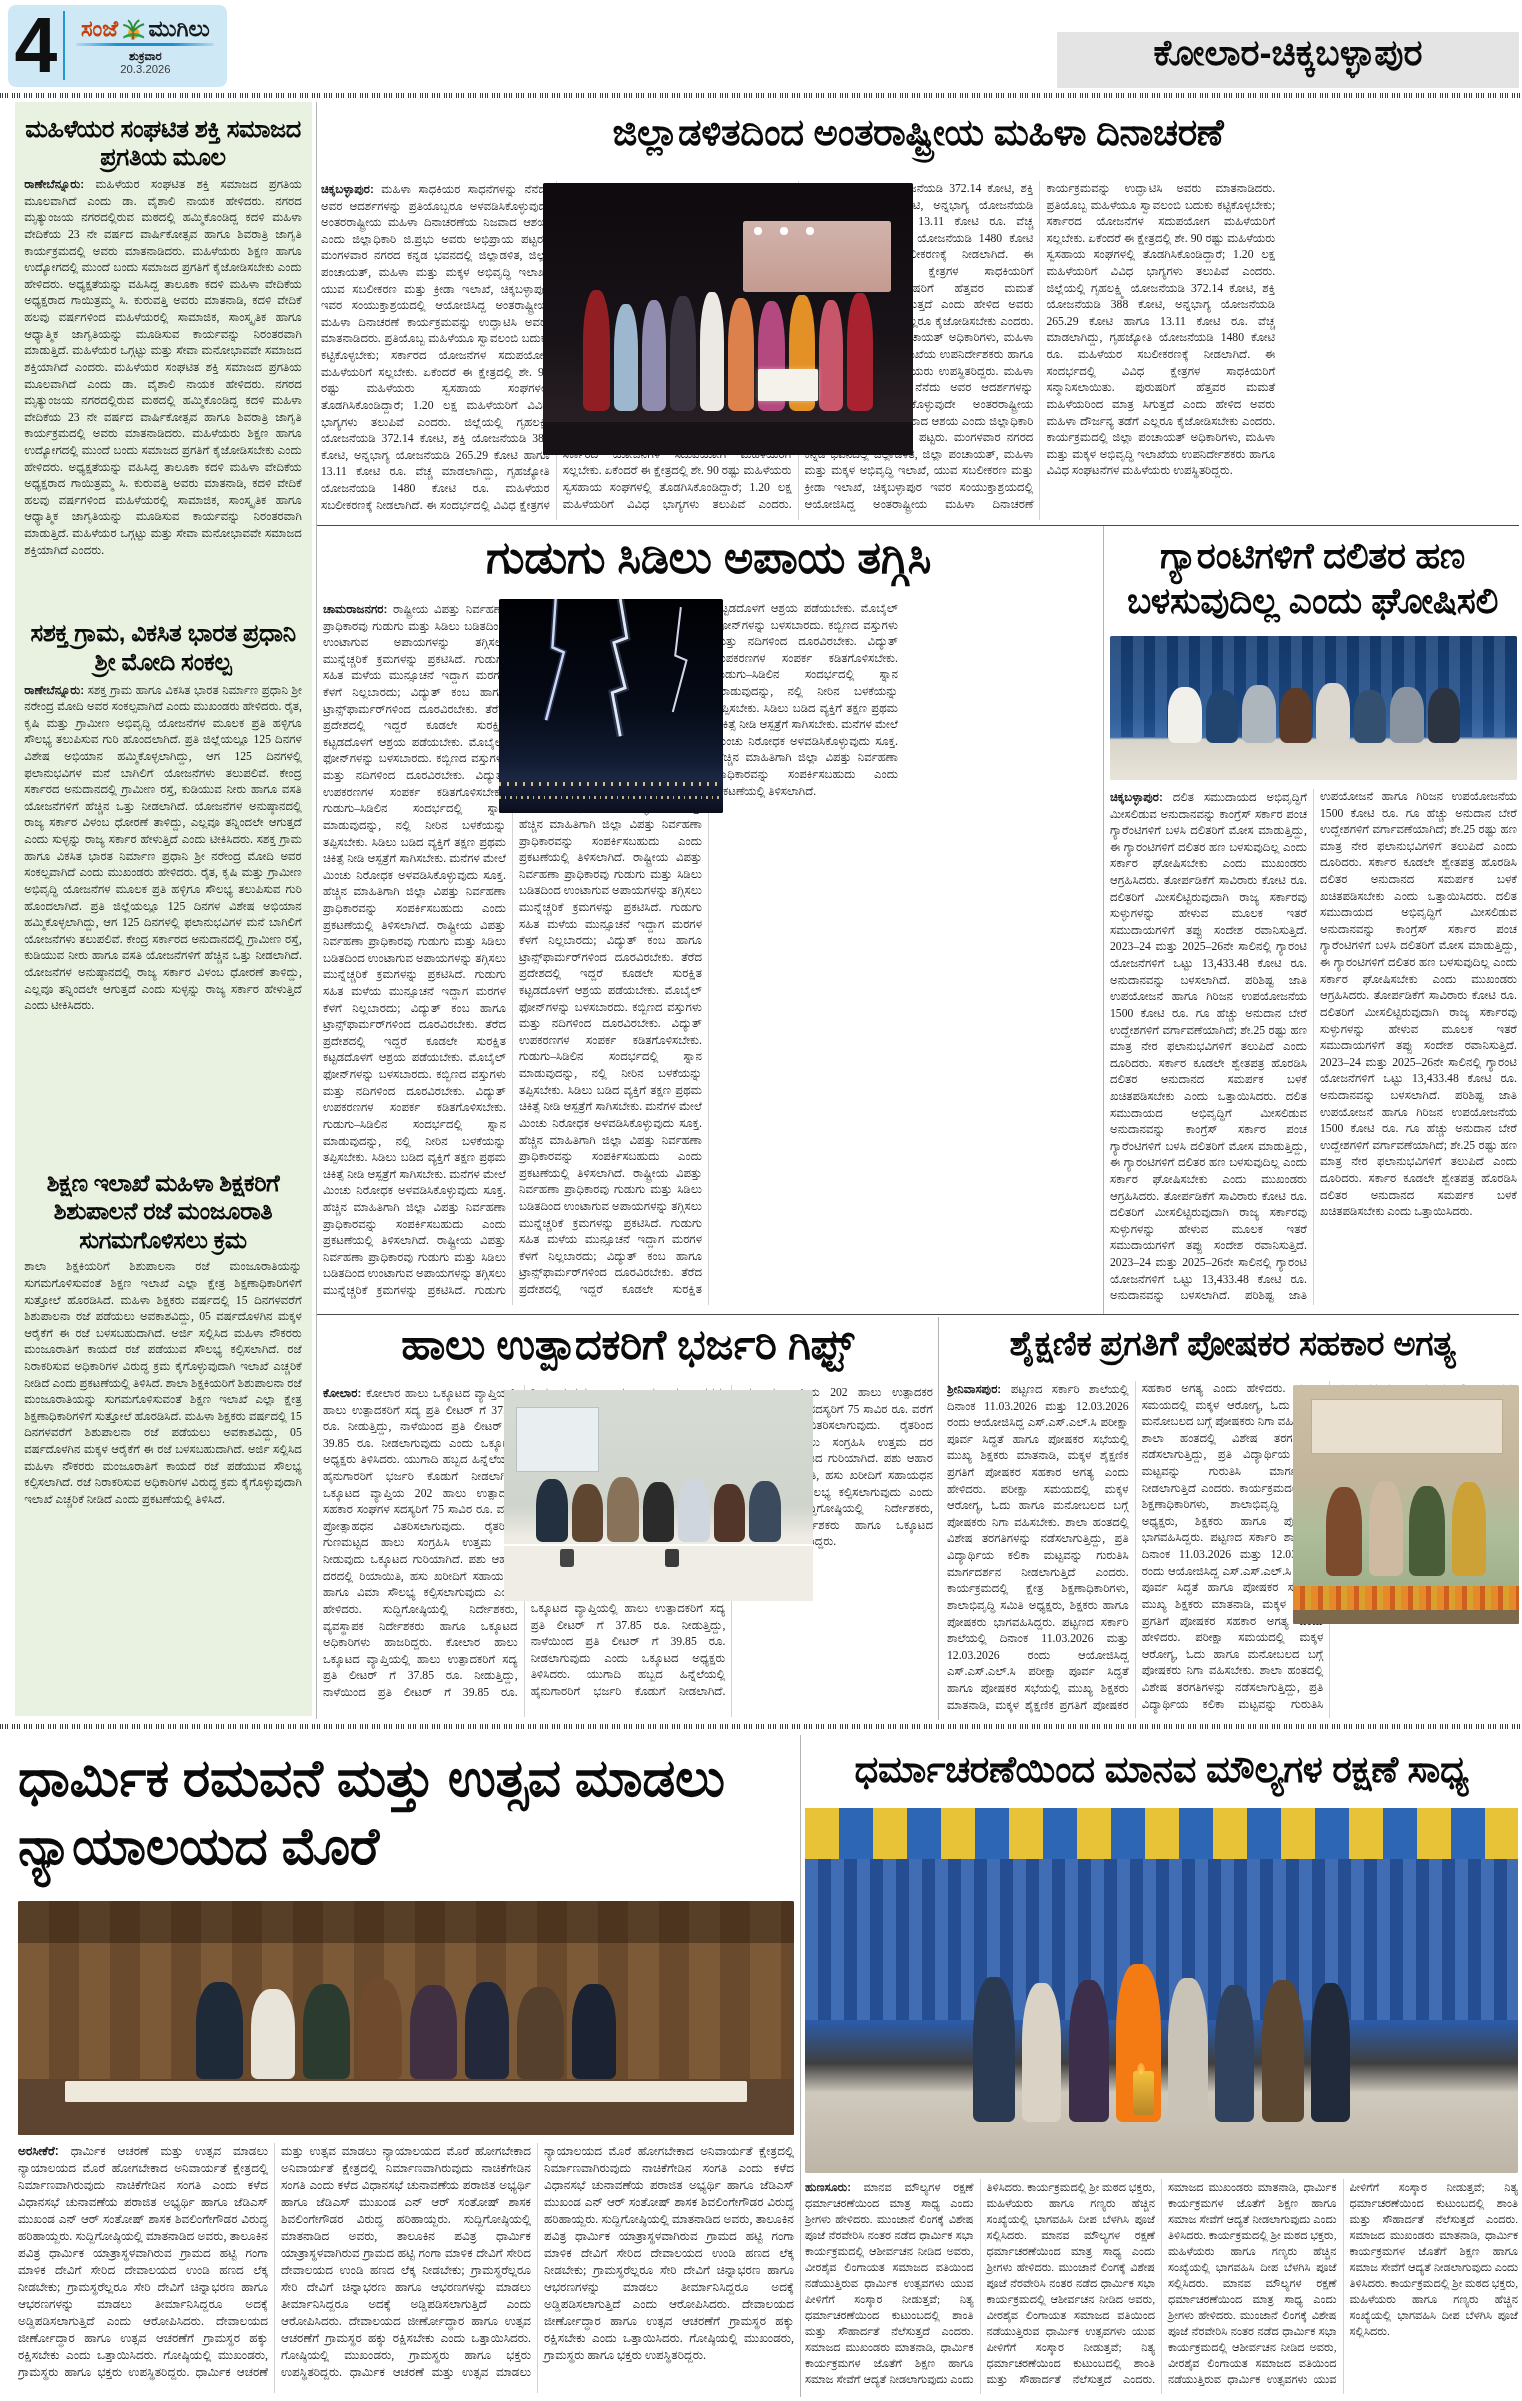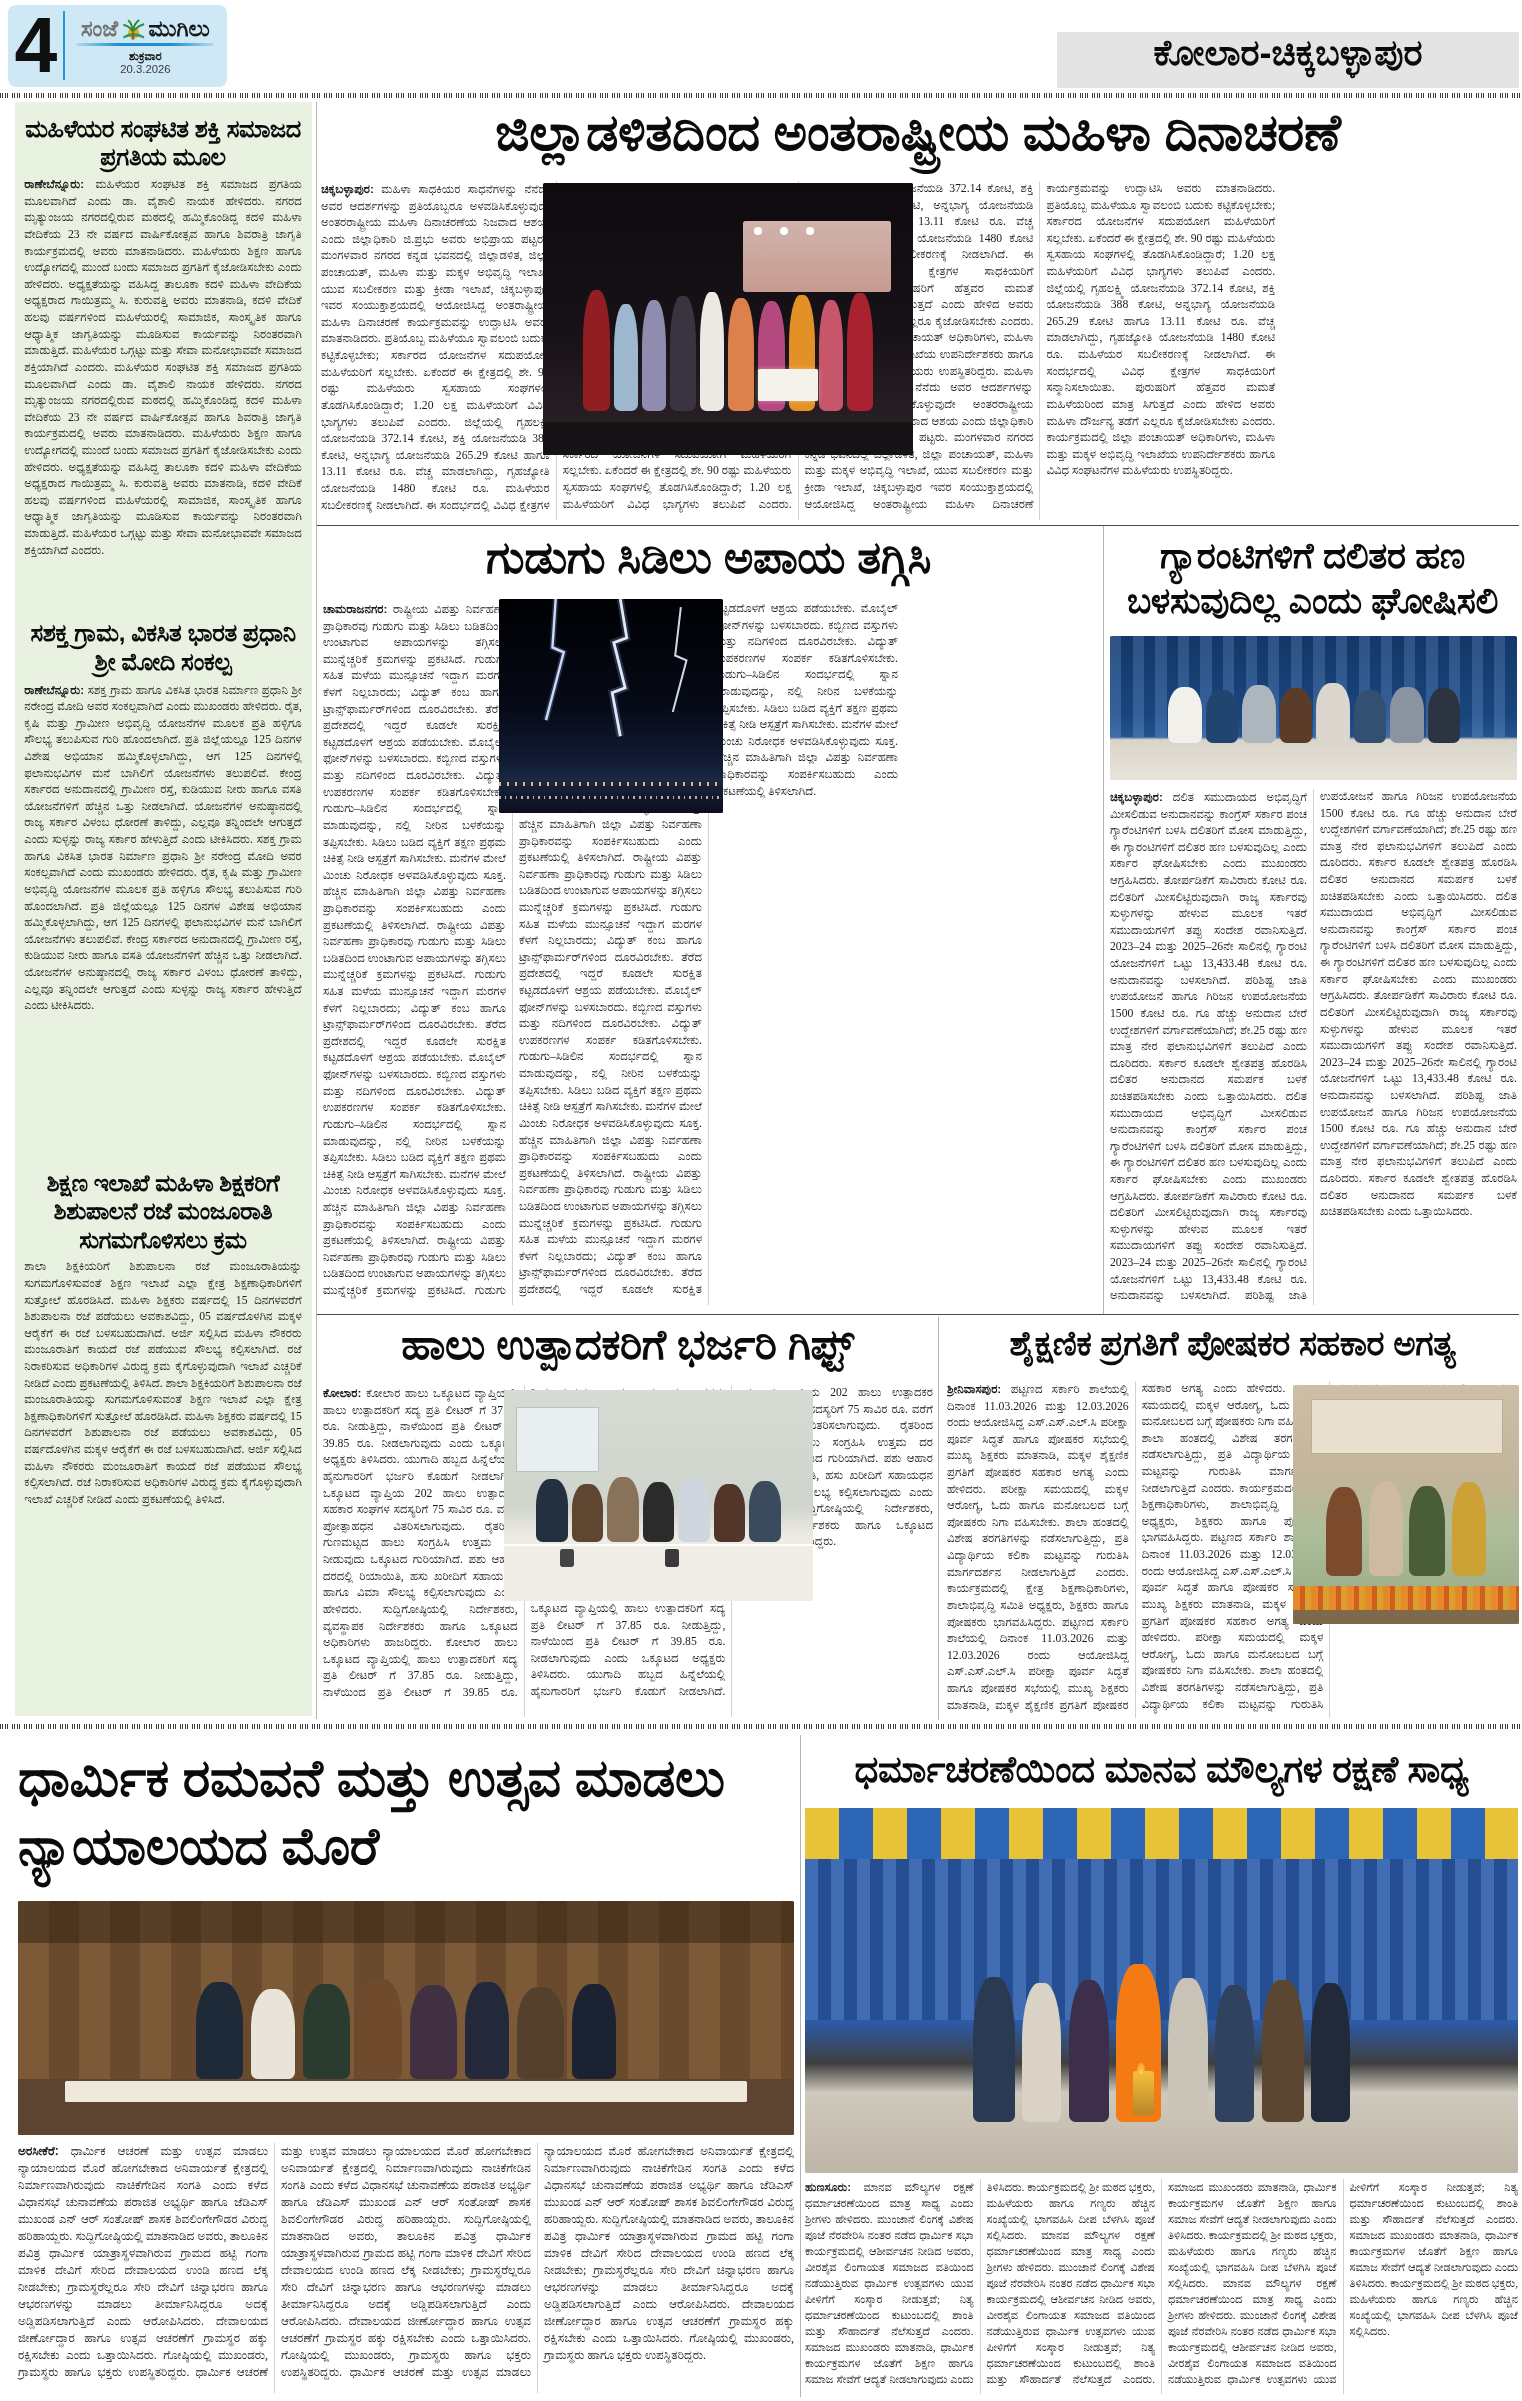--- a/index.html
+++ b/index.html
@@ -20,7 +20,7 @@
   .green-col .headline{margin:4.8px 0 3.2px 0;}
   .masthead-box{background:#cfe8f6;border-radius:8px;display:flex;align-items:stretch;box-sizing:border-box;padding:3.2px 6.5px;}
   .pageno{font-family:"Liberation Sans", sans-serif;font-weight:700;font-size:77px;line-height:.98;color:#101010;}
-  .logo-red{color:#737373;}
+  .logo-red{color:#c2410c;}
   .logo-dark{color:#17191b;}
   .region-box{background:#e4e4e4;display:flex;align-items:flex-start;justify-content:center;}
 </style>

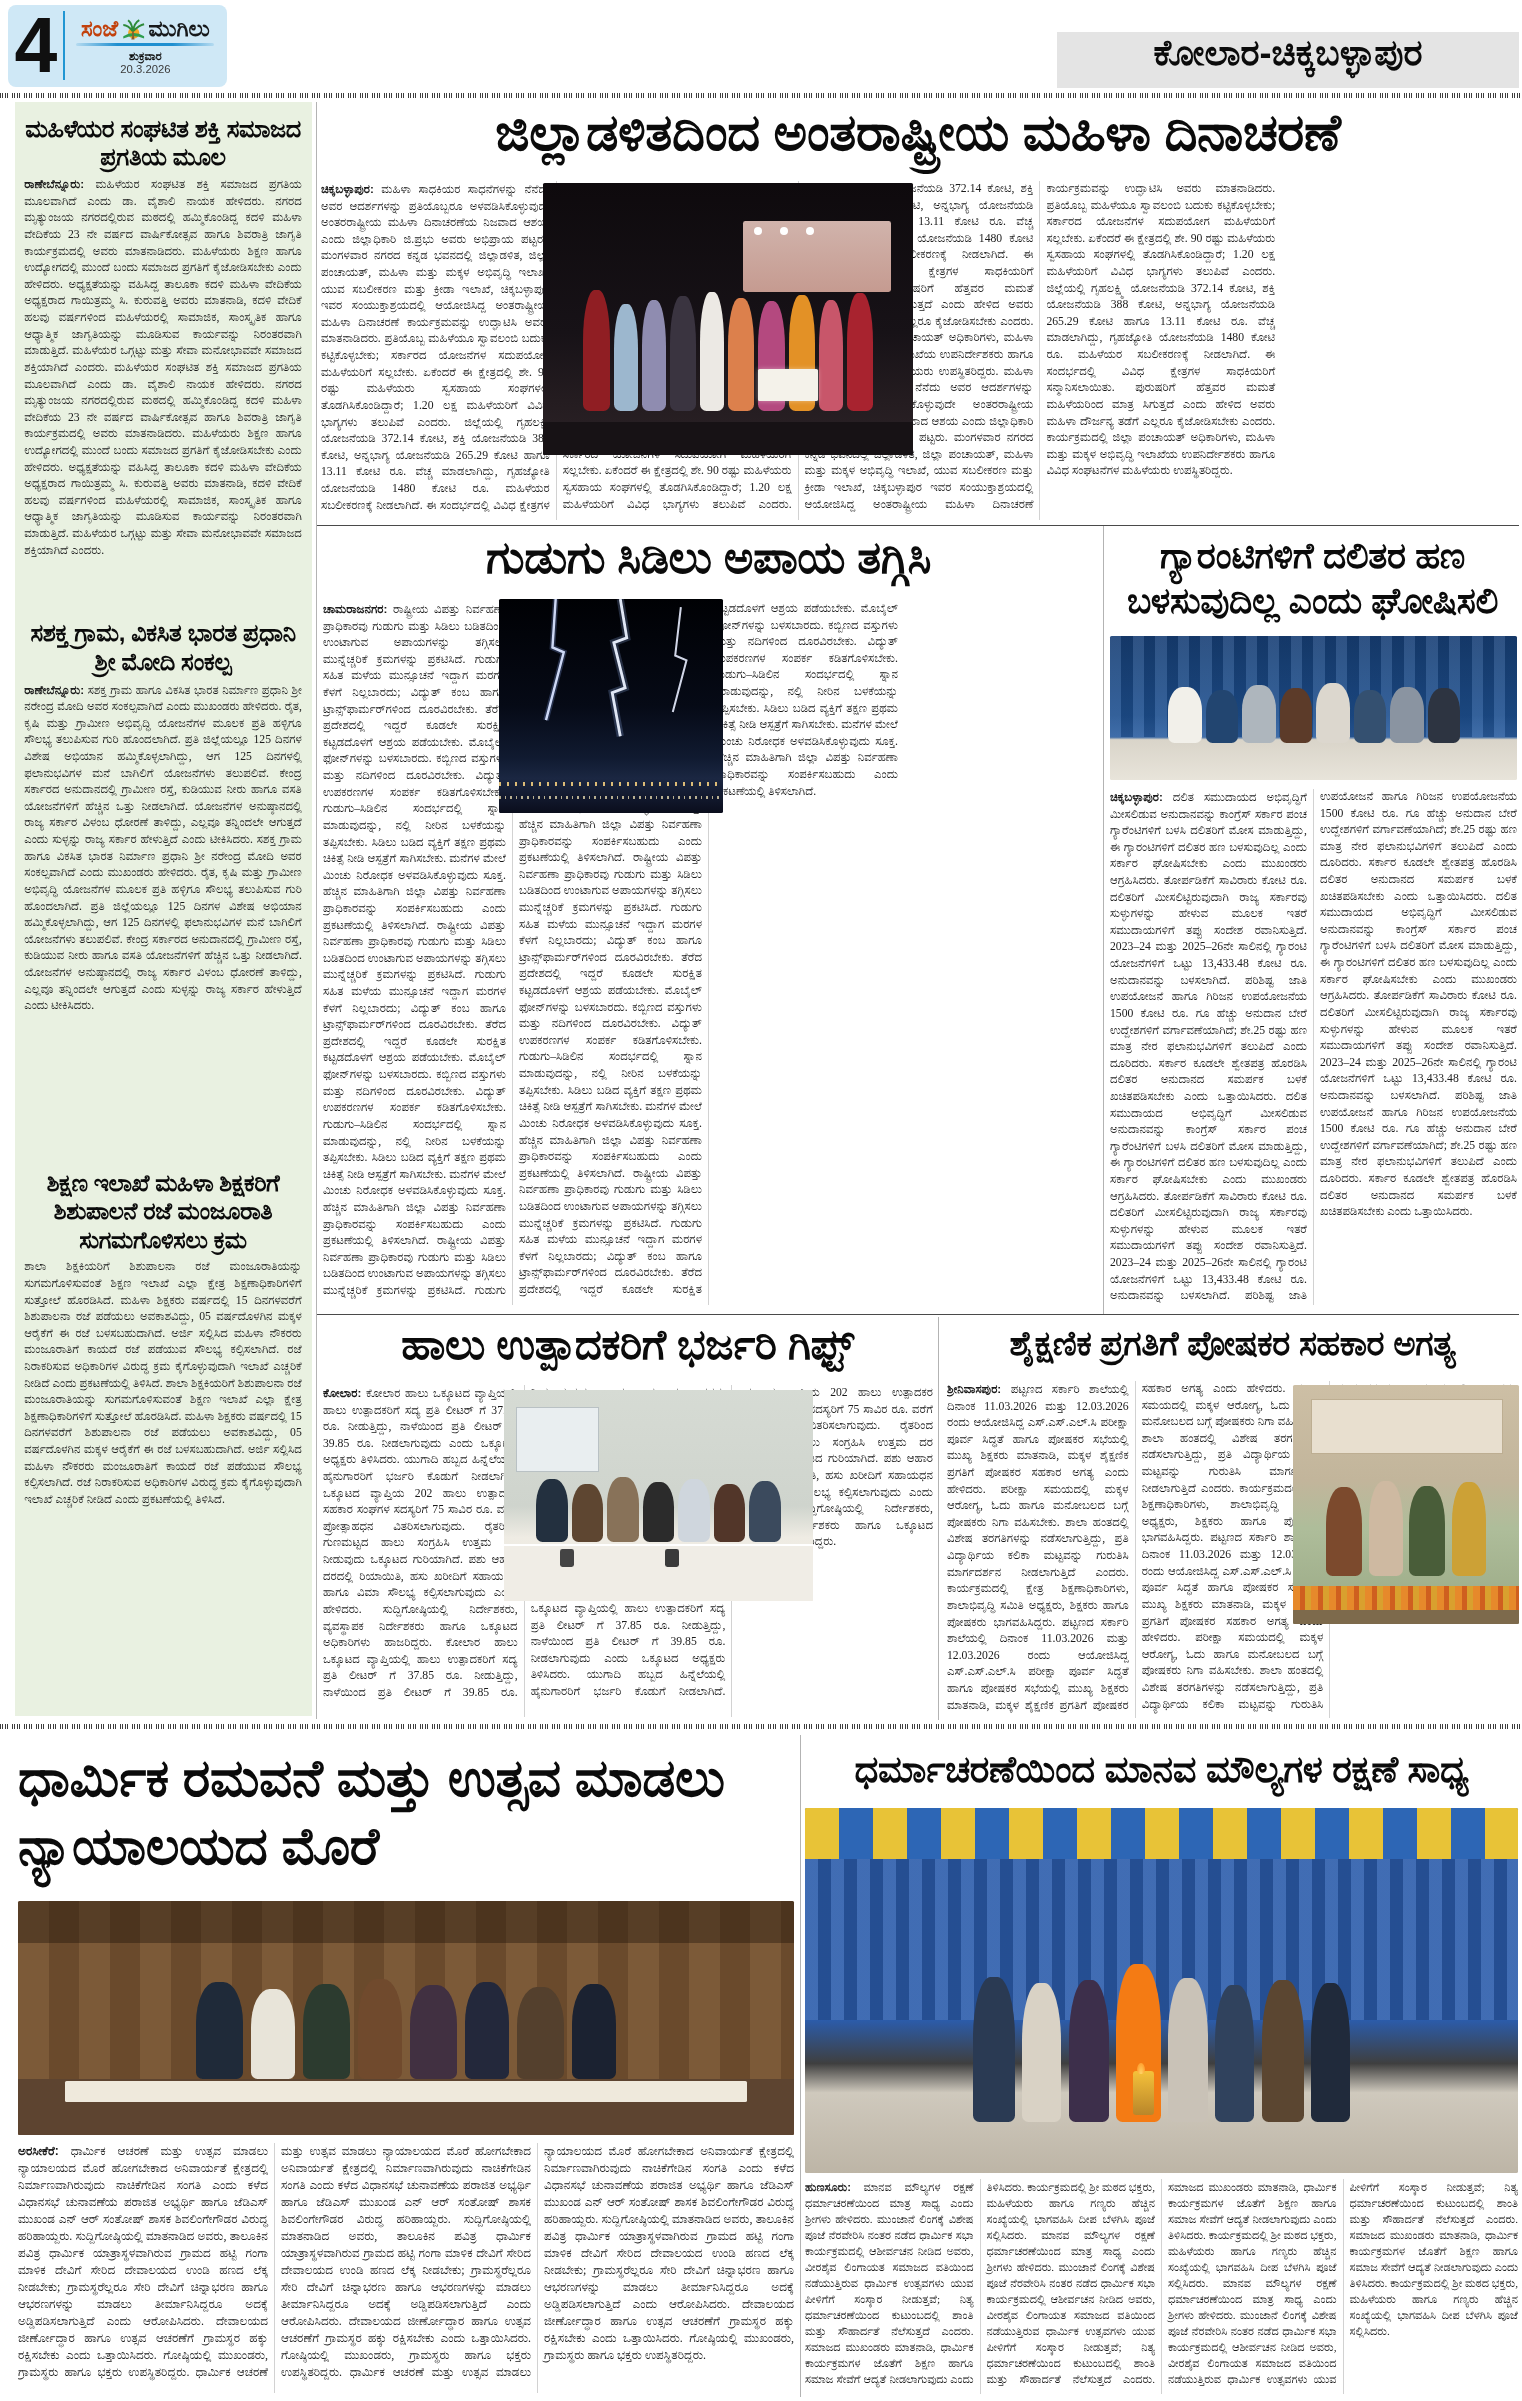--- a/index.html
+++ b/index.html
@@ -70,7 +70,7 @@
 
   <div class="abs vr" style="left:316px;top:102px;height:1617px;"></div>
 
-  <div class="abs headline" style="left:321px;top:104px;width:1194px;font-size:51px;line-height:1.15;">ಜಿಲ್ಲಾಡಳಿತದಿಂದ ಅಂತರಾಷ್ಟ್ರೀಯ ಮಹಿಳಾ ದಿನಾಚರಣೆ</div>
+  <div class="abs headline" style="left:321px;top:112px;width:1194px;font-size:37px;line-height:1.15;">ಜಿಲ್ಲಾಡಳಿತದಿಂದ ಅಂತರಾಷ್ಟ್ರೀಯ ಮಹಿಳಾ ದಿನಾಚರಣೆ</div>
 
   <div class="abs body-text cols" style="left:321px;top:181px;width:1196px;height:339px;column-count:5;"><b class="byline">ಚಿಕ್ಕಬಳ್ಳಾಪುರ:</b> <span>ಮಹಿಳಾ ಸಾಧಕಿಯರ ಸಾಧನೆಗಳನ್ನು ನೆನೆದು ಅವರ ಆದರ್ಶಗಳನ್ನು ಪ್ರತಿಯೊಬ್ಬರೂ ಅಳವಡಿಸಿಕೊಳ್ಳುವುದೇ ಅಂತರರಾಷ್ಟ್ರೀಯ ಮಹಿಳಾ ದಿನಾಚರಣೆಯ ನಿಜವಾದ ಆಶಯ ಎಂದು ಜಿಲ್ಲಾಧಿಕಾರಿ ಜಿ.ಪ್ರಭು ಅವರು ಅಭಿಪ್ರಾಯ ಪಟ್ಟರು. ಮಂಗಳವಾರ ನಗರದ ಕನ್ನಡ ಭವನದಲ್ಲಿ ಜಿಲ್ಲಾಡಳಿತ, ಜಿಲ್ಲಾ ಪಂಚಾಯತ್, ಮಹಿಳಾ ಮತ್ತು ಮಕ್ಕಳ ಅಭಿವೃದ್ಧಿ ಇಲಾಖೆ, ಯುವ ಸಬಲೀಕರಣ ಮತ್ತು ಕ್ರೀಡಾ ಇಲಾಖೆ, ಚಿಕ್ಕಬಳ್ಳಾಪುರ ಇವರ ಸಂಯುಕ್ತಾಶ್ರಯದಲ್ಲಿ ಆಯೋಜಿಸಿದ್ದ ಅಂತರಾಷ್ಟ್ರೀಯ ಮಹಿಳಾ ದಿನಾಚರಣೆ ಕಾರ್ಯಕ್ರಮವನ್ನು ಉದ್ಘಾಟಿಸಿ ಅವರು ಮಾತನಾಡಿದರು. ಪ್ರತಿಯೊಬ್ಬ ಮಹಿಳೆಯೂ ಸ್ವಾವಲಂಬಿ ಬದುಕು ಕಟ್ಟಿಕೊಳ್ಳಬೇಕು; ಸರ್ಕಾರದ ಯೋಜನೆಗಳ ಸದುಪಯೋಗ ಮಹಿಳೆಯರಿಗೆ ಸಲ್ಲಬೇಕು. ಏಕೆಂದರೆ ಈ ಕ್ಷೇತ್ರದಲ್ಲಿ ಶೇ. 90 ರಷ್ಟು ಮಹಿಳೆಯರು ಸ್ವಸಹಾಯ ಸಂಘಗಳಲ್ಲಿ ತೊಡಗಿಸಿಕೊಂಡಿದ್ದಾರೆ; 1.20 ಲಕ್ಷ ಮಹಿಳೆಯರಿಗೆ ವಿವಿಧ ಭಾಗ್ಯಗಳು ತಲುಪಿವೆ ಎಂದರು. ಜಿಲ್ಲೆಯಲ್ಲಿ ಗೃಹಲಕ್ಷ್ಮಿ ಯೋಜನೆಯಡಿ 372.14 ಕೋಟಿ, ಶಕ್ತಿ ಯೋಜನೆಯಡಿ 388 ಕೋಟಿ, ಅನ್ನಭಾಗ್ಯ ಯೋಜನೆಯಡಿ 265.29 ಕೋಟಿ ಹಾಗೂ 13.11 ಕೋಟಿ ರೂ. ವೆಚ್ಚ ಮಾಡಲಾಗಿದ್ದು, ಗೃಹಜ್ಯೋತಿ ಯೋಜನೆಯಡಿ 1480 ಕೋಟಿ ರೂ. ಮಹಿಳೆಯರ ಸಬಲೀಕರಣಕ್ಕೆ ನೀಡಲಾಗಿದೆ. ಈ ಸಂದರ್ಭದಲ್ಲಿ ವಿವಿಧ ಕ್ಷೇತ್ರಗಳ ಸಾಧಕಿಯರಿಗೆ ಸನ್ಮಾನಿಸಲಾಯಿತು. ಪುರುಷರಿಗೆ ಹೆತ್ತವರ ಮಮತೆ ಮಹಿಳೆಯರಿಂದ ಮಾತ್ರ ಸಿಗುತ್ತದೆ ಎಂದು ಹೇಳಿದ ಅವರು ಮಹಿಳಾ ದೌರ್ಜನ್ಯ ತಡೆಗೆ ಎಲ್ಲರೂ ಕೈಜೋಡಿಸಬೇಕು ಎಂದರು. ಕಾರ್ಯಕ್ರಮದಲ್ಲಿ ಜಿಲ್ಲಾ ಪಂಚಾಯತ್ ಅಧಿಕಾರಿಗಳು, ಮಹಿಳಾ ಮತ್ತು ಮಕ್ಕಳ ಅಭಿವೃದ್ಧಿ ಇಲಾಖೆಯ ಉಪನಿರ್ದೇಶಕರು ಹಾಗೂ ವಿವಿಧ ಸಂಘಟನೆಗಳ ಮಹಿಳೆಯರು ಉಪಸ್ಥಿತರಿದ್ದರು. ಮಹಿಳಾ ಸಾಧಕಿಯರ ಸಾಧನೆಗಳನ್ನು ನೆನೆದು ಅವರ ಆದರ್ಶಗಳನ್ನು ಪ್ರತಿಯೊಬ್ಬರೂ ಅಳವಡಿಸಿಕೊಳ್ಳುವುದೇ ಅಂತರರಾಷ್ಟ್ರೀಯ ಮಹಿಳಾ ದಿನಾಚರಣೆಯ ನಿಜವಾದ ಆಶಯ ಎಂದು ಜಿಲ್ಲಾಧಿಕಾರಿ ಜಿ.ಪ್ರಭು ಅವರು ಅಭಿಪ್ರಾಯ ಪಟ್ಟರು. ಮಂಗಳವಾರ ನಗರದ ಕನ್ನಡ ಭವನದಲ್ಲಿ ಜಿಲ್ಲಾಡಳಿತ, ಜಿಲ್ಲಾ ಪಂಚಾಯತ್, ಮಹಿಳಾ ಮತ್ತು ಮಕ್ಕಳ ಅಭಿವೃದ್ಧಿ ಇಲಾಖೆ, ಯುವ ಸಬಲೀಕರಣ ಮತ್ತು ಕ್ರೀಡಾ ಇಲಾಖೆ, ಚಿಕ್ಕಬಳ್ಳಾಪುರ ಇವರ ಸಂಯುಕ್ತಾಶ್ರಯದಲ್ಲಿ ಆಯೋಜಿಸಿದ್ದ ಅಂತರಾಷ್ಟ್ರೀಯ ಮಹಿಳಾ ದಿನಾಚರಣೆ ಕಾರ್ಯಕ್ರಮವನ್ನು ಉದ್ಘಾಟಿಸಿ ಅವರು ಮಾತನಾಡಿದರು. ಪ್ರತಿಯೊಬ್ಬ ಮಹಿಳೆಯೂ ಸ್ವಾವಲಂಬಿ ಬದುಕು ಕಟ್ಟಿಕೊಳ್ಳಬೇಕು; ಸರ್ಕಾರದ ಯೋಜನೆಗಳ ಸದುಪಯೋಗ ಮಹಿಳೆಯರಿಗೆ ಸಲ್ಲಬೇಕು. ಏಕೆಂದರೆ ಈ ಕ್ಷೇತ್ರದಲ್ಲಿ ಶೇ. 90 ರಷ್ಟು ಮಹಿಳೆಯರು ಸ್ವಸಹಾಯ ಸಂಘಗಳಲ್ಲಿ ತೊಡಗಿಸಿಕೊಂಡಿದ್ದಾರೆ; 1.20 ಲಕ್ಷ ಮಹಿಳೆಯರಿಗೆ ವಿವಿಧ ಭಾಗ್ಯಗಳು ತಲುಪಿವೆ ಎಂದರು. ಜಿಲ್ಲೆಯಲ್ಲಿ ಗೃಹಲಕ್ಷ್ಮಿ ಯೋಜನೆಯಡಿ 372.14 ಕೋಟಿ, ಶಕ್ತಿ ಯೋಜನೆಯಡಿ 388 ಕೋಟಿ, ಅನ್ನಭಾಗ್ಯ ಯೋಜನೆಯಡಿ 265.29 ಕೋಟಿ ಹಾಗೂ 13.11 ಕೋಟಿ ರೂ. ವೆಚ್ಚ ಮಾಡಲಾಗಿದ್ದು, ಗೃಹಜ್ಯೋತಿ ಯೋಜನೆಯಡಿ 1480 ಕೋಟಿ ರೂ. ಮಹಿಳೆಯರ ಸಬಲೀಕರಣಕ್ಕೆ ನೀಡಲಾಗಿದೆ. ಈ ಸಂದರ್ಭದಲ್ಲಿ ವಿವಿಧ ಕ್ಷೇತ್ರಗಳ ಸಾಧಕಿಯರಿಗೆ ಸನ್ಮಾನಿಸಲಾಯಿತು. ಪುರುಷರಿಗೆ ಹೆತ್ತವರ ಮಮತೆ ಮಹಿಳೆಯರಿಂದ ಮಾತ್ರ ಸಿಗುತ್ತದೆ ಎಂದು ಹೇಳಿದ ಅವರು ಮಹಿಳಾ ದೌರ್ಜನ್ಯ ತಡೆಗೆ ಎಲ್ಲರೂ ಕೈಜೋಡಿಸಬೇಕು ಎಂದರು. ಕಾರ್ಯಕ್ರಮದಲ್ಲಿ ಜಿಲ್ಲಾ ಪಂಚಾಯತ್ ಅಧಿಕಾರಿಗಳು, ಮಹಿಳಾ ಮತ್ತು ಮಕ್ಕಳ ಅಭಿವೃದ್ಧಿ ಇಲಾಖೆಯ ಉಪನಿರ್ದೇಶಕರು ಹಾಗೂ ವಿವಿಧ ಸಂಘಟನೆಗಳ ಮಹಿಳೆಯರು ಉಪಸ್ಥಿತರಿದ್ದರು. ಮಹಿಳಾ ಸಾಧಕಿಯರ ಸಾಧನೆಗಳನ್ನು ನೆನೆದು ಅವರ ಆದರ್ಶಗಳನ್ನು ಪ್ರತಿಯೊಬ್ಬರೂ ಅಳವಡಿಸಿಕೊಳ್ಳುವುದೇ ಅಂತರರಾಷ್ಟ್ರೀಯ ಮಹಿಳಾ ದಿನಾಚರಣೆಯ ನಿಜವಾದ ಆಶಯ ಎಂದು ಜಿಲ್ಲಾಧಿಕಾರಿ ಜಿ.ಪ್ರಭು ಅವರು ಅಭಿಪ್ರಾಯ ಪಟ್ಟರು. ಮಂಗಳವಾರ ನಗರದ ಕನ್ನಡ ಭವನದಲ್ಲಿ ಜಿಲ್ಲಾಡಳಿತ, ಜಿಲ್ಲಾ ಪಂಚಾಯತ್, ಮಹಿಳಾ ಮತ್ತು ಮಕ್ಕಳ ಅಭಿವೃದ್ಧಿ ಇಲಾಖೆ, ಯುವ ಸಬಲೀಕರಣ ಮತ್ತು ಕ್ರೀಡಾ ಇಲಾಖೆ, ಚಿಕ್ಕಬಳ್ಳಾಪುರ ಇವರ ಸಂಯುಕ್ತಾಶ್ರಯದಲ್ಲಿ ಆಯೋಜಿಸಿದ್ದ ಅಂತರಾಷ್ಟ್ರೀಯ ಮಹಿಳಾ ದಿನಾಚರಣೆ ಕಾರ್ಯಕ್ರಮವನ್ನು ಉದ್ಘಾಟಿಸಿ ಅವರು ಮಾತನಾಡಿದರು. ಪ್ರತಿಯೊಬ್ಬ ಮಹಿಳೆಯೂ ಸ್ವಾವಲಂಬಿ ಬದುಕು ಕಟ್ಟಿಕೊಳ್ಳಬೇಕು; ಸರ್ಕಾರದ ಯೋಜನೆಗಳ ಸದುಪಯೋಗ ಮಹಿಳೆಯರಿಗೆ ಸಲ್ಲಬೇಕು. ಏಕೆಂದರೆ ಈ ಕ್ಷೇತ್ರದಲ್ಲಿ ಶೇ. 90 ರಷ್ಟು ಮಹಿಳೆಯರು ಸ್ವಸಹಾಯ ಸಂಘಗಳಲ್ಲಿ ತೊಡಗಿಸಿಕೊಂಡಿದ್ದಾರೆ; 1.20 ಲಕ್ಷ ಮಹಿಳೆಯರಿಗೆ ವಿವಿಧ ಭಾಗ್ಯಗಳು ತಲುಪಿವೆ ಎಂದರು. ಜಿಲ್ಲೆಯಲ್ಲಿ ಗೃಹಲಕ್ಷ್ಮಿ ಯೋಜನೆಯಡಿ 372.14 ಕೋಟಿ, ಶಕ್ತಿ ಯೋಜನೆಯಡಿ 388 ಕೋಟಿ, ಅನ್ನಭಾಗ್ಯ ಯೋಜನೆಯಡಿ 265.29 ಕೋಟಿ ಹಾಗೂ 13.11 ಕೋಟಿ ರೂ. ವೆಚ್ಚ ಮಾಡಲಾಗಿದ್ದು, ಗೃಹಜ್ಯೋತಿ ಯೋಜನೆಯಡಿ 1480 ಕೋಟಿ ರೂ. ಮಹಿಳೆಯರ ಸಬಲೀಕರಣಕ್ಕೆ ನೀಡಲಾಗಿದೆ. ಈ ಸಂದರ್ಭದಲ್ಲಿ ವಿವಿಧ ಕ್ಷೇತ್ರಗಳ ಸಾಧಕಿಯರಿಗೆ ಸನ್ಮಾನಿಸಲಾಯಿತು. ಪುರುಷರಿಗೆ ಹೆತ್ತವರ ಮಮತೆ ಮಹಿಳೆಯರಿಂದ ಮಾತ್ರ ಸಿಗುತ್ತದೆ ಎಂದು ಹೇಳಿದ ಅವರು ಮಹಿಳಾ ದೌರ್ಜನ್ಯ ತಡೆಗೆ ಎಲ್ಲರೂ ಕೈಜೋಡಿಸಬೇಕು ಎಂದರು. ಕಾರ್ಯಕ್ರಮದಲ್ಲಿ ಜಿಲ್ಲಾ ಪಂಚಾಯತ್ ಅಧಿಕಾರಿಗಳು, ಮಹಿಳಾ ಮತ್ತು ಮಕ್ಕಳ ಅಭಿವೃದ್ಧಿ ಇಲಾಖೆಯ ಉಪನಿರ್ದೇಶಕರು ಹಾಗೂ ವಿವಿಧ ಸಂಘಟನೆಗಳ ಮಹಿಳೆಯರು ಉಪಸ್ಥಿತರಿದ್ದರು.</span></div>
 

